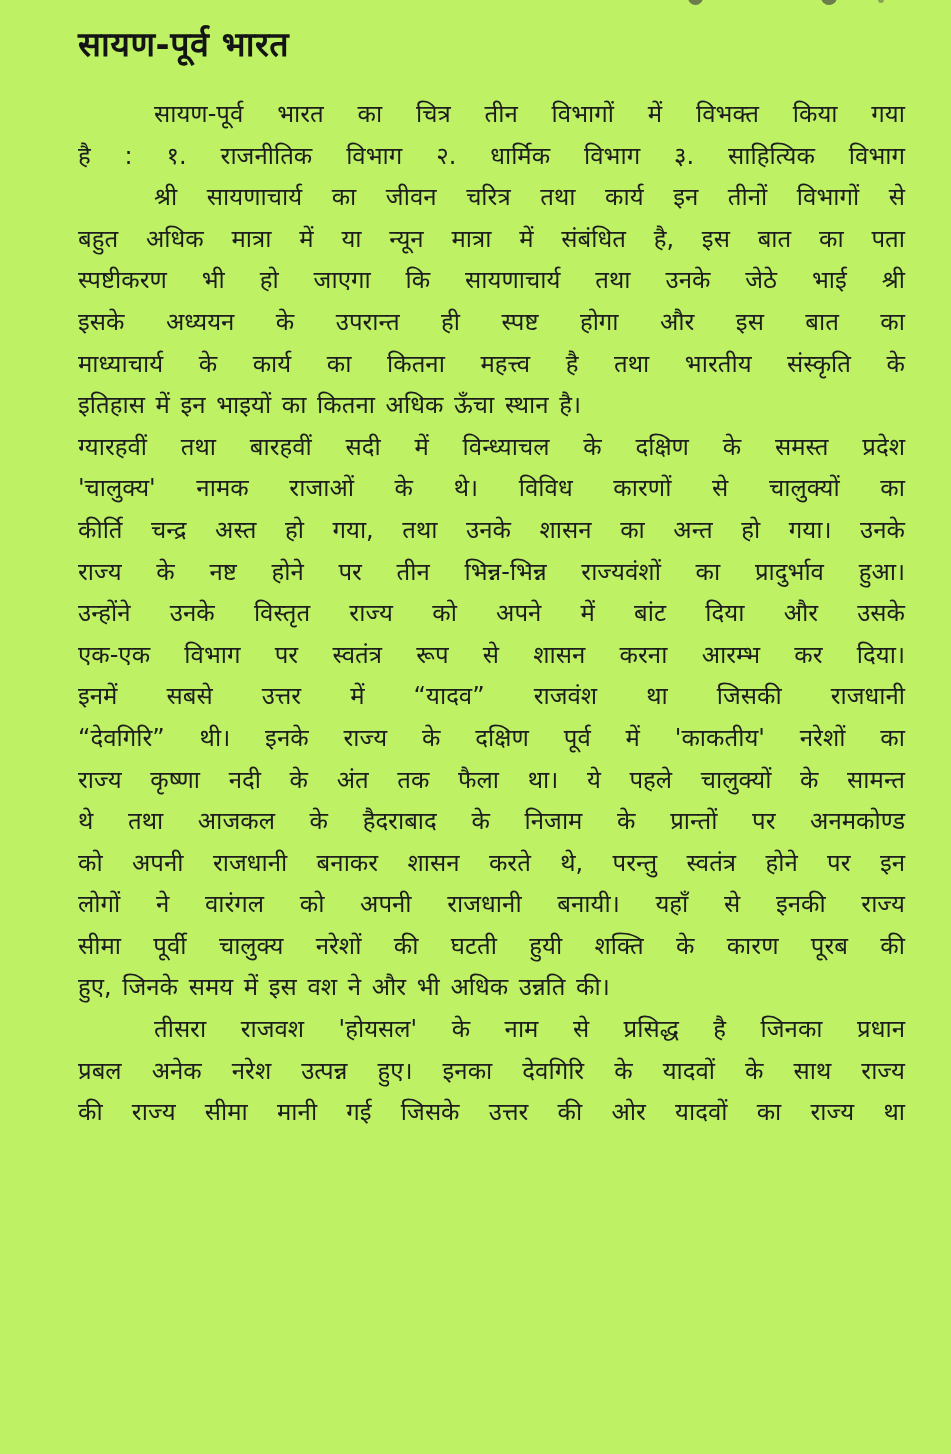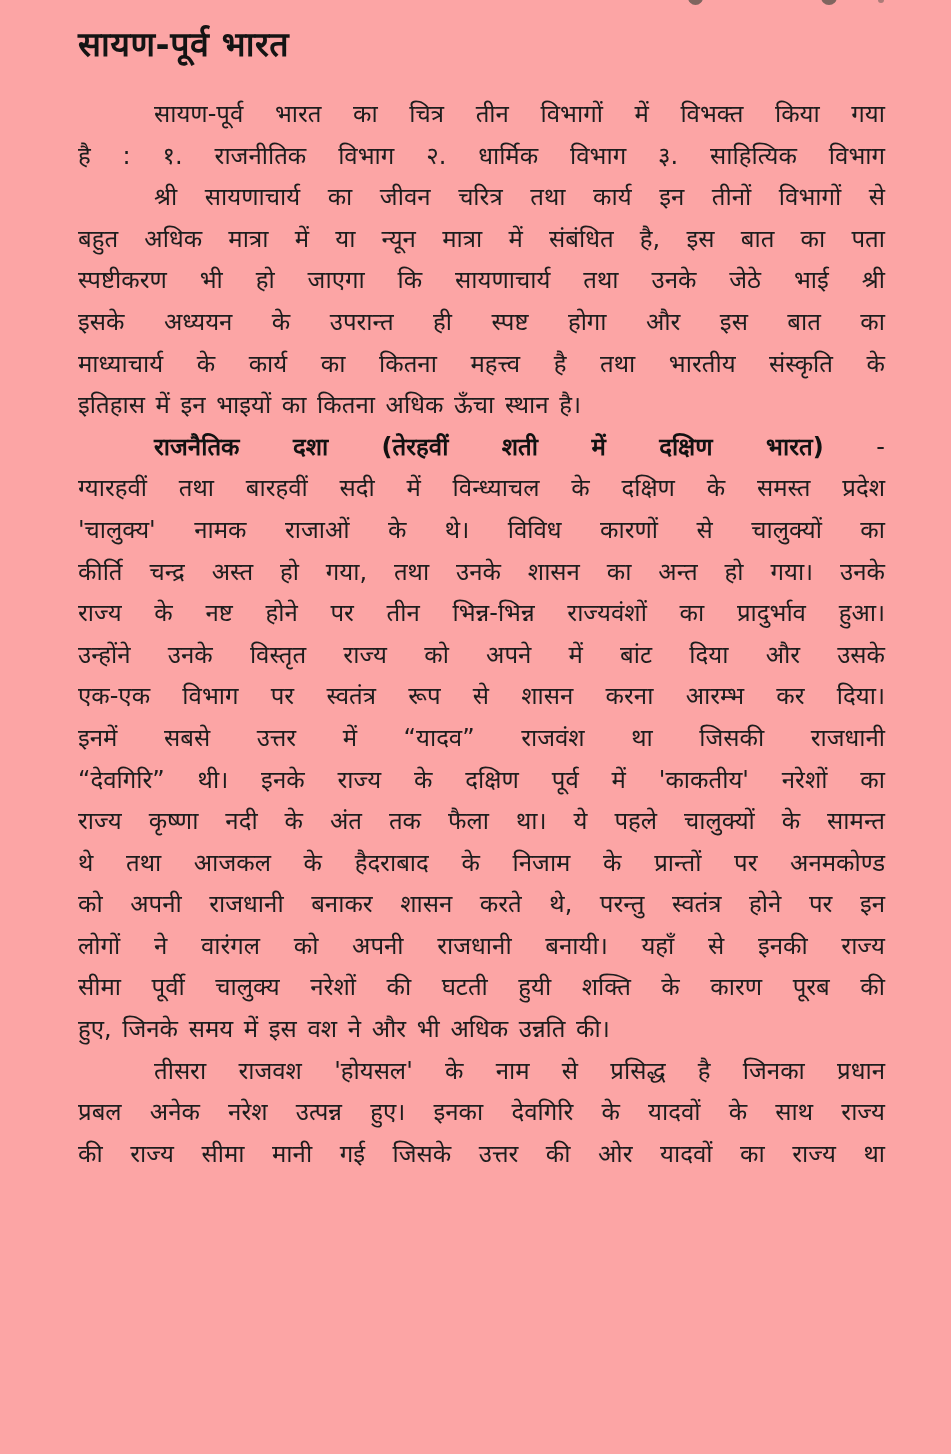--- a/index.html
+++ b/index.html
@@ -13,9 +13,9 @@
     position: relative;
     width: 951px;
     height: 1454px;
-    background: #fca5a5;
+    background: #bef264;
     color: #1d1d1d;
-    padding: 20px 66px 0 78px;
+    padding: 20px 46px 0 78px;
     overflow: hidden;
   }
   

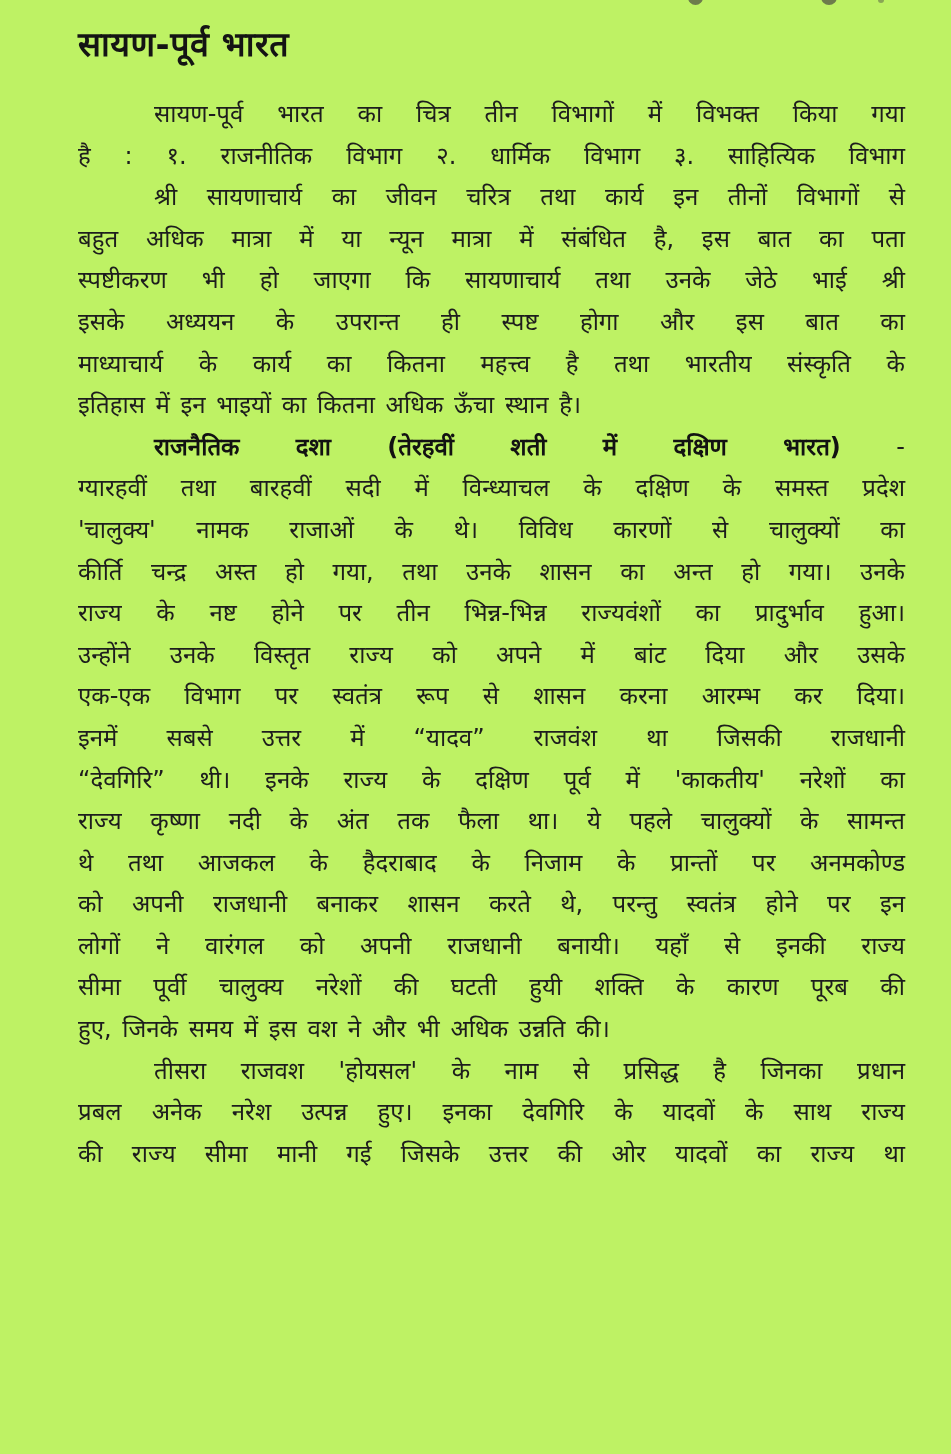--- a/index.html
+++ b/index.html
@@ -77,7 +77,6 @@
       <div class="line just">इसके अध्ययन के उपरान्त ही स्पष्ट होगा और इस बात का</div>
       <div class="line just">माध्याचार्य के कार्य का कितना महत्त्व है तथा भारतीय संस्कृति के</div>
       <div class="line">इतिहास में इन भाइयों का कितना अधिक ऊँचा स्थान है।</div>
-      <div class="line just indent"><span class="b">राजनैतिक दशा (तेरहवीं शती में दक्षिण भारत)</span><span> -</span></div>
       <div class="line just">ग्यारहवीं तथा बारहवीं सदी में विन्ध्याचल के दक्षिण के समस्त प्रदेश</div>
       <div class="line just">'चालुक्य' नामक राजाओं के थे। विविध कारणों से चालुक्यों का</div>
       <div class="line just">कीर्ति चन्द्र अस्त हो गया, तथा उनके शासन का अन्त हो गया। उनके</div>

